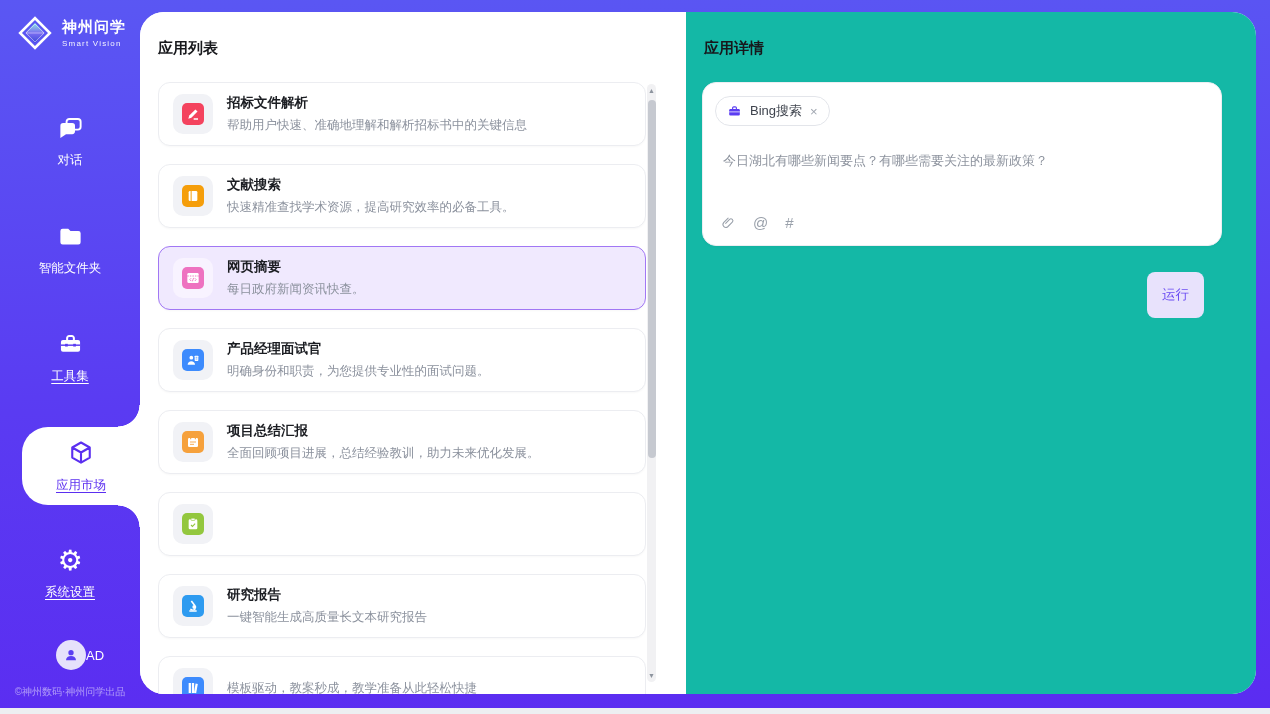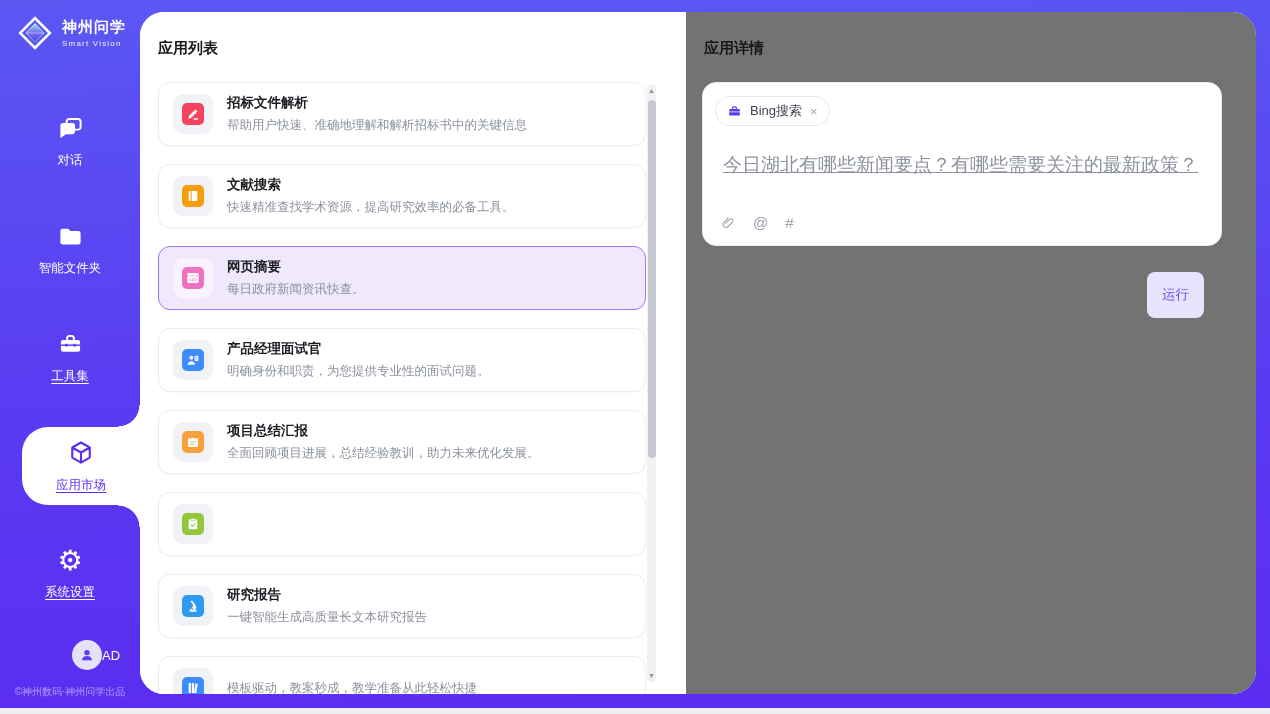--- a/index.html
+++ b/index.html
@@ -63,7 +63,7 @@
   .scroll-thumb { position:absolute; top:16px; left:0.5px; width:8px; height:358px;
     background:#c6c9d0; border-radius:4px; cursor:grab; }
 
-  .right-pane { flex:1; position:relative; background:#737373; }
+  .right-pane { flex:1; position:relative; background:#14b8a6; }
   .prompt-card { position:absolute; left:16px; top:70px; width:520px; height:164px;
     background:#fff; border:1px solid #eceef2; border-radius:14px;
     box-shadow:0 1px 3px rgba(20,24,40,.03); }

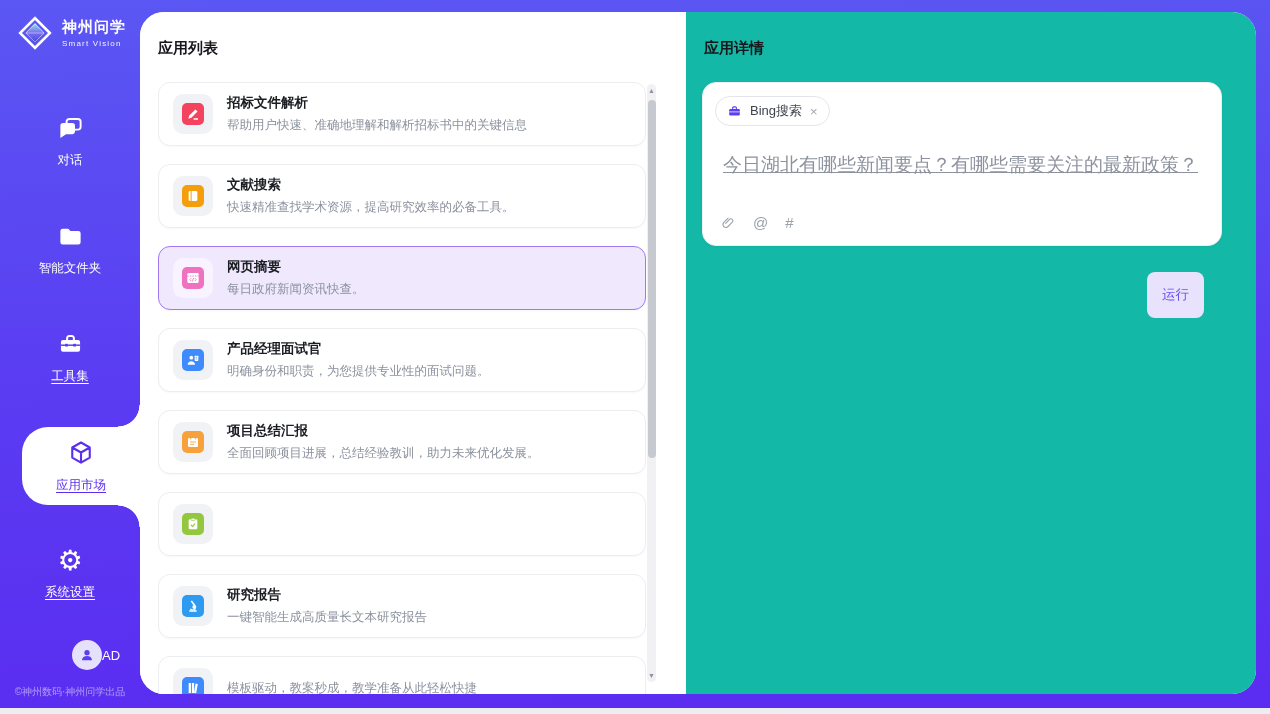--- a/index.html
+++ b/index.html
@@ -72,8 +72,8 @@
     align-items:center; gap:8px; cursor:pointer; }
   .tool-tag-label { font-size:13px; color:#3e434d; }
   .tool-tag-close { font-size:13px; color:#a0a6b0; cursor:pointer; }
-  .prompt-text { position:absolute; left:20px; top:68px; right:20px; font-size:19px;
-    color:#8d939e; line-height:1.5; cursor:text;text-decoration:underline; }
+  .prompt-text { position:absolute; left:20px; top:68px; right:20px; font-size:13px;
+    color:#8d939e; line-height:1.5; cursor:text; }
   .attach-row { position:absolute; left:18px; bottom:14px; display:flex; align-items:center;
     gap:17px; color:#9aa1ab; }
   .attach-row .sym { font-size:15px; cursor:pointer; }

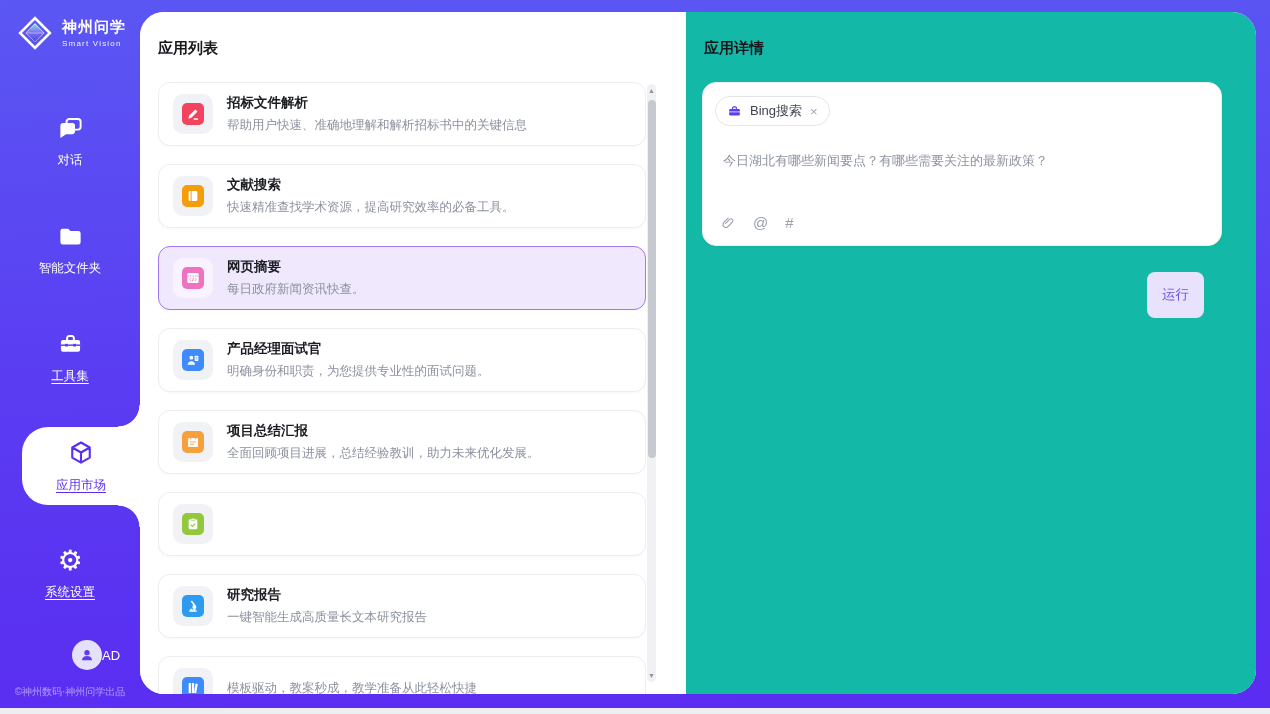--- a/index.html
+++ b/index.html
@@ -28,7 +28,7 @@
   .nav-item.active::after { bottom:-22px;
     background:radial-gradient(circle 22px at 0 100%, rgba(255,255,255,0) 21px, #fff 21.7px); }
   .gear-glyph { font-size:28px; line-height:26px; font-family:"DejaVu Sans",sans-serif; }
-  .user-row { position:absolute; bottom:38px; left:16px; width:160px; display:flex;
+  .user-row { position:absolute; bottom:38px; left:0; width:160px; display:flex;
     align-items:center; justify-content:center; }
   .avatar { width:30px; height:30px; border-radius:50%; background:#e6e1fb;
     display:flex; align-items:center; justify-content:center; }

